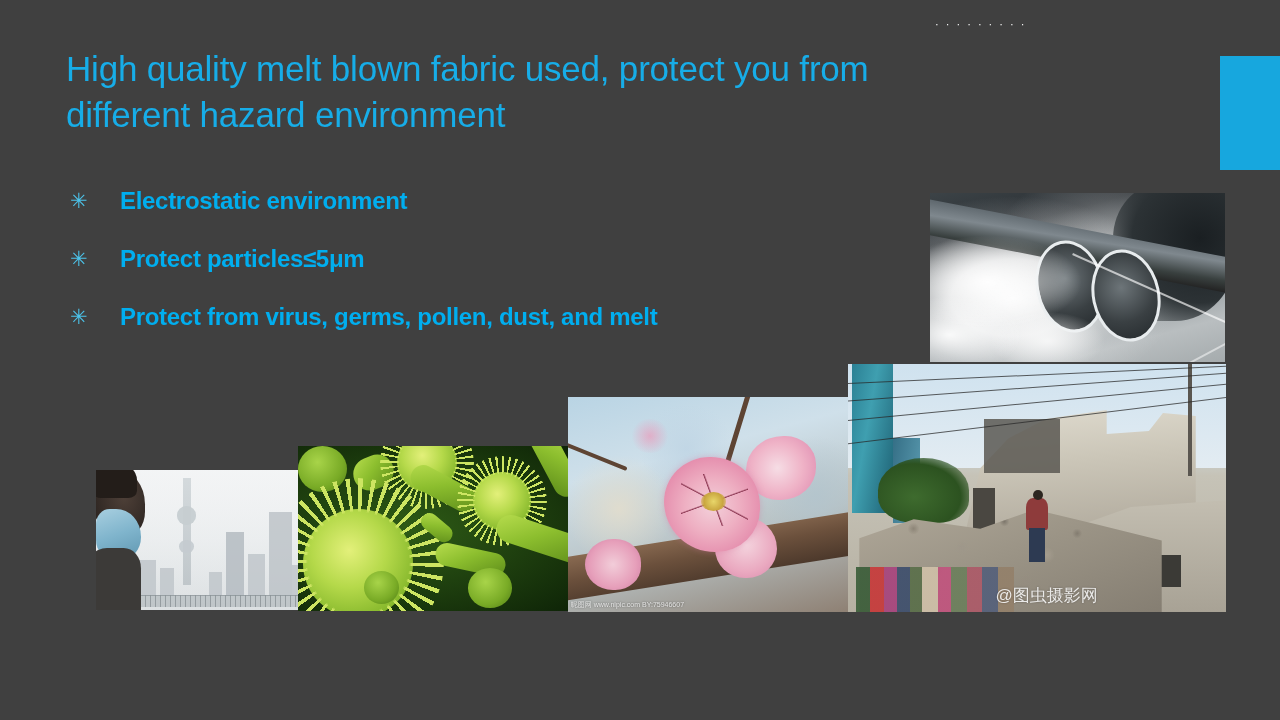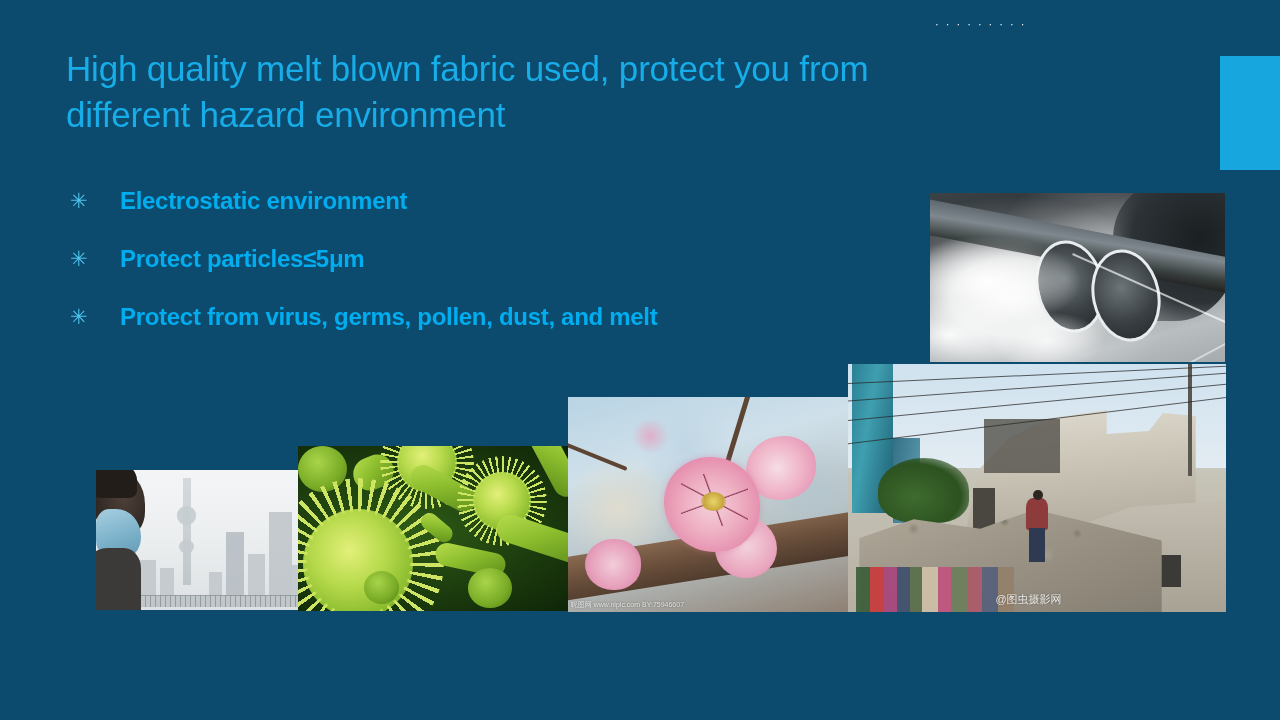--- a/index.html
+++ b/index.html
@@ -16,7 +16,7 @@
     position: relative;
     width: 1280px;
     height: 720px;
-    background: #0c4a6e;
+    background: #404040;
   }
 
   

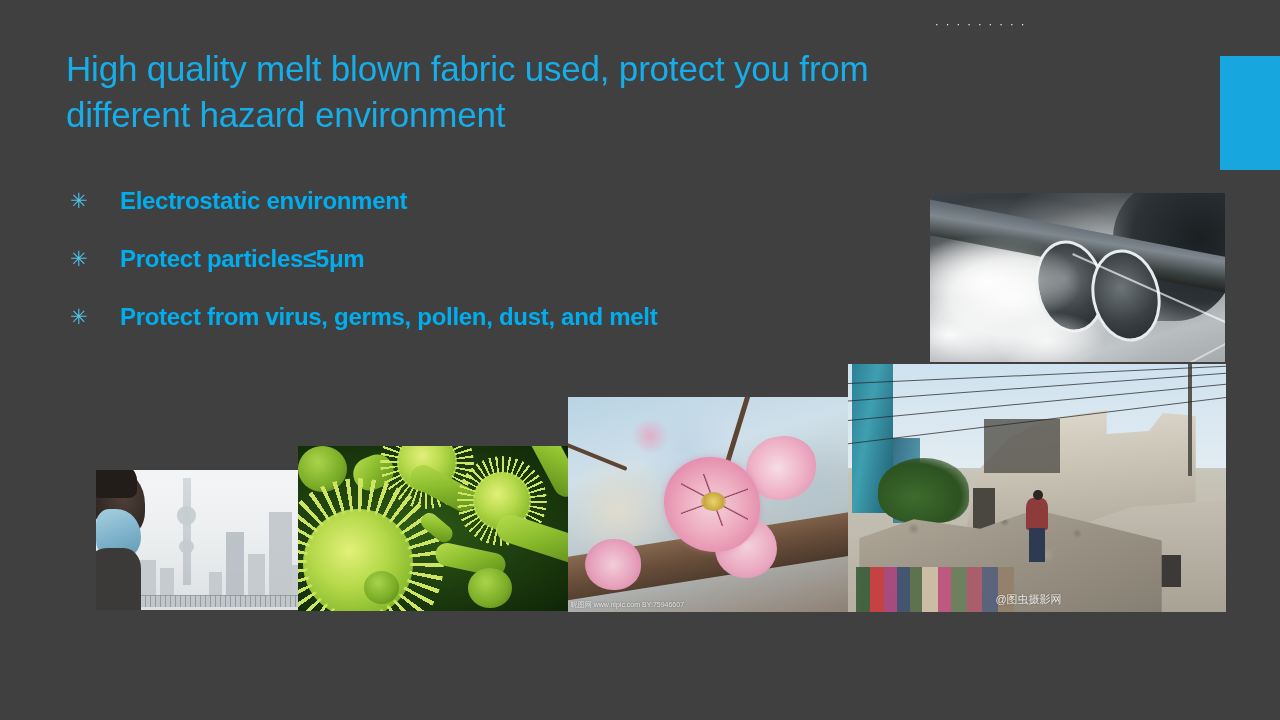--- a/index.html
+++ b/index.html
@@ -227,7 +227,7 @@
   #photo-rubble .wm {
     position: absolute; left: 39%; bottom: 2%;
     color: rgba(255,255,255,0.85);
-    font-size: 11px;
+    font-size: 17px;
     text-shadow: 0 0 2px rgba(0,0,0,0.35);
     white-space: nowrap;
   }

